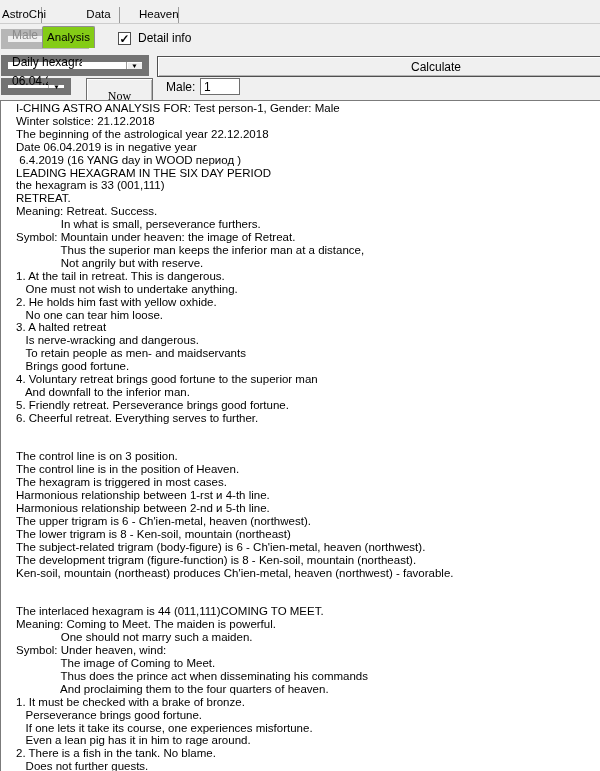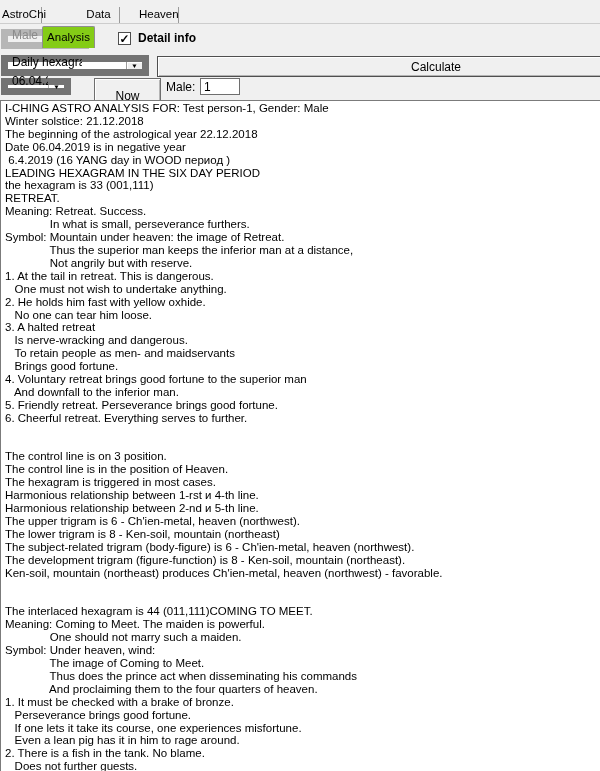--- a/index.html
+++ b/index.html
@@ -66,7 +66,7 @@
     display:flex; align-items:center; justify-content:center;
   }
   .checkbox-check { font-size:12px; font-weight:bold; line-height:10px; color:#000; }
-  .checkbox-label { margin-left:7px; font-size:12px; line-height:17px;font-weight:bold; }
+  .checkbox-label { margin-left:7px; font-size:12px; line-height:17px; }
 
   
   .btn {

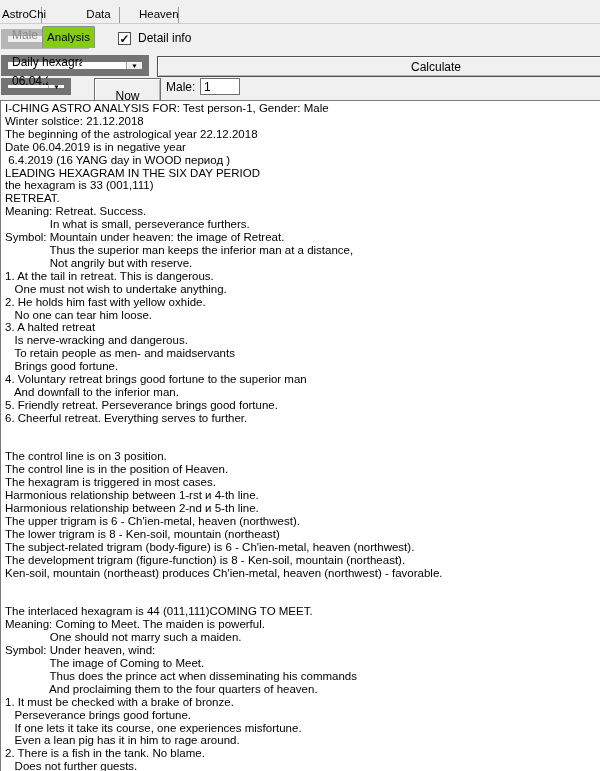--- a/index.html
+++ b/index.html
@@ -76,7 +76,7 @@
     font-size:12px; color:#000; cursor:default;
   }
   .btn-calculate { left:157px; top:56px; width:558px; height:21px; border-color:#4f4f4f; }
-  .btn-now { left:94px; top:78px; width:67px; height:36px; }
+  .btn-now { left:86px; top:78px; width:67px; height:36px;font-family:Liberation Serif, serif; }
 
   
   .days-label { position:absolute; left:166px; top:80px; font-size:12px; }

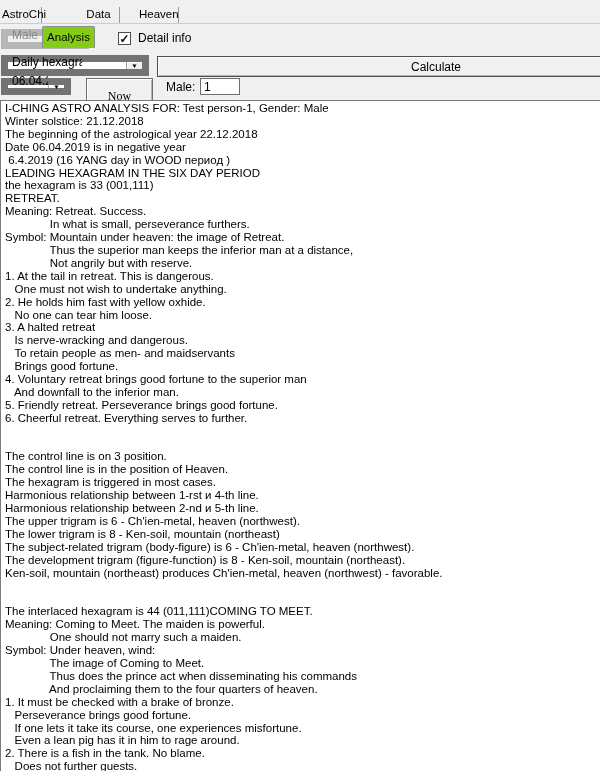--- a/index.html
+++ b/index.html
@@ -95,7 +95,7 @@
     font-family:"Liberation Sans", sans-serif;
     font-size:11.5px; line-height:12.9px;
     white-space:pre; overflow:hidden;
-    padding:1px 0 0 4px;
+    padding:1px 0 0 15px;
     color:#000;
   }
 </style>

